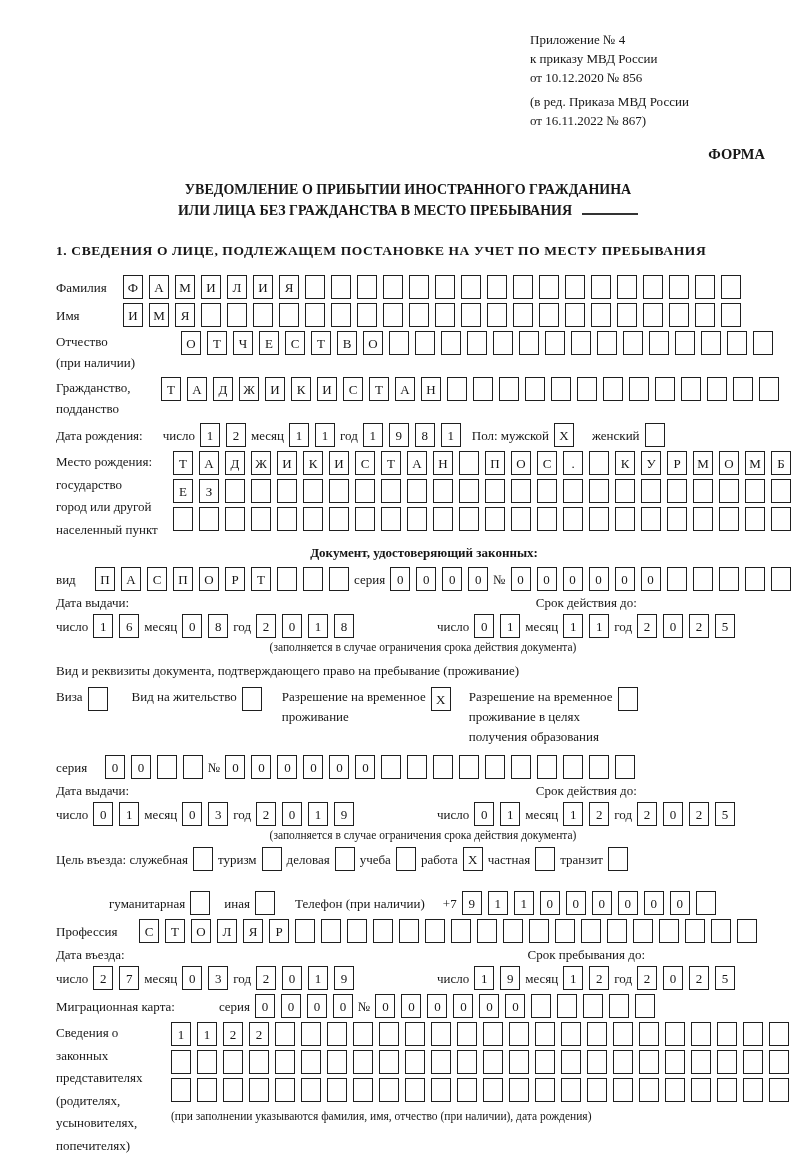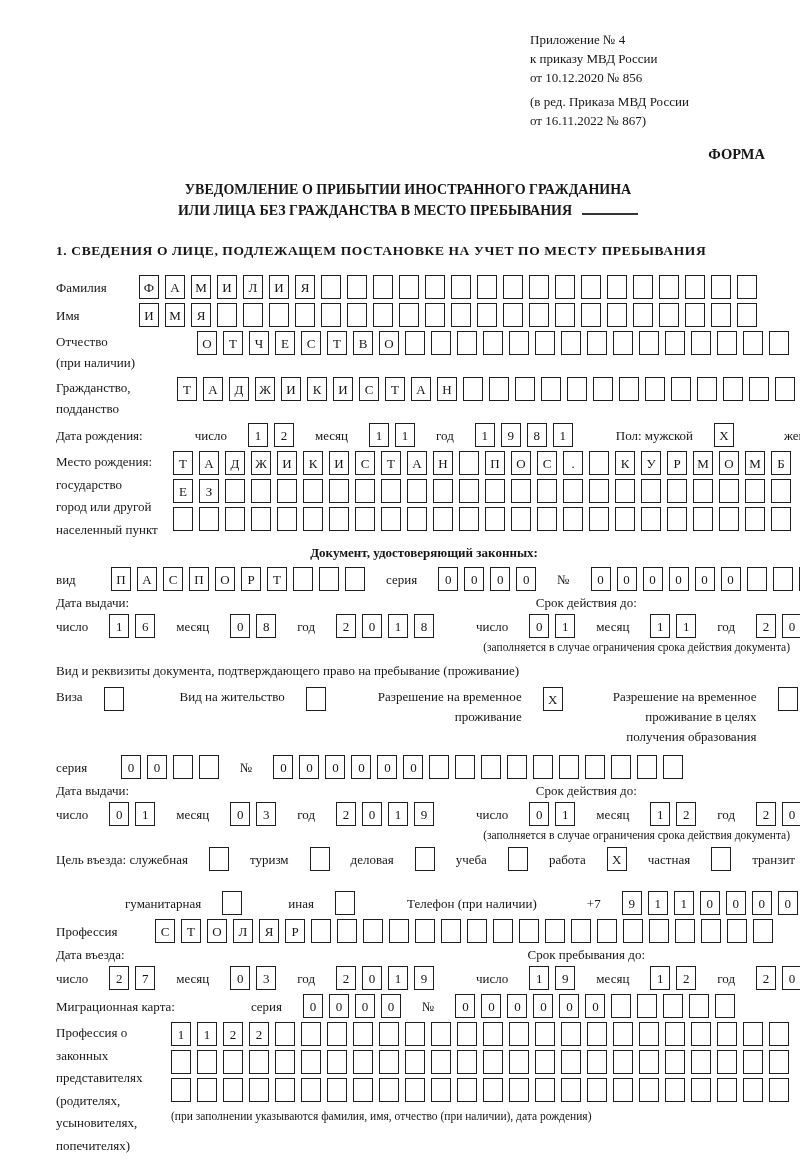--- a/index.html
+++ b/index.html
@@ -14,7 +14,7 @@
   .title .blank{display:inline-block;width:56px;height:13px;border-bottom:2px solid #333;margin-left:10px}
   .sec-heading{margin-top:22px;font-weight:bold;font-size:13.5px;letter-spacing:.6px}
   #form-body{margin-top:16px;width:744px;padding-right:8px}
-  .row{display:flex;align-items:center;column-gap:21px;margin-bottom:4px;font-size:13px;line-height:19px}
+  .row{display:flex;align-items:center;column-gap:5px;margin-bottom:4px;font-size:13px;line-height:19px}
   .row.top{align-items:flex-start}
   .cellgroup{display:flex;gap:6px;flex:0 0 auto}
   .cell{width:20px;height:24px;border:1.6px solid #1f1f1f;display:flex;align-items:center;

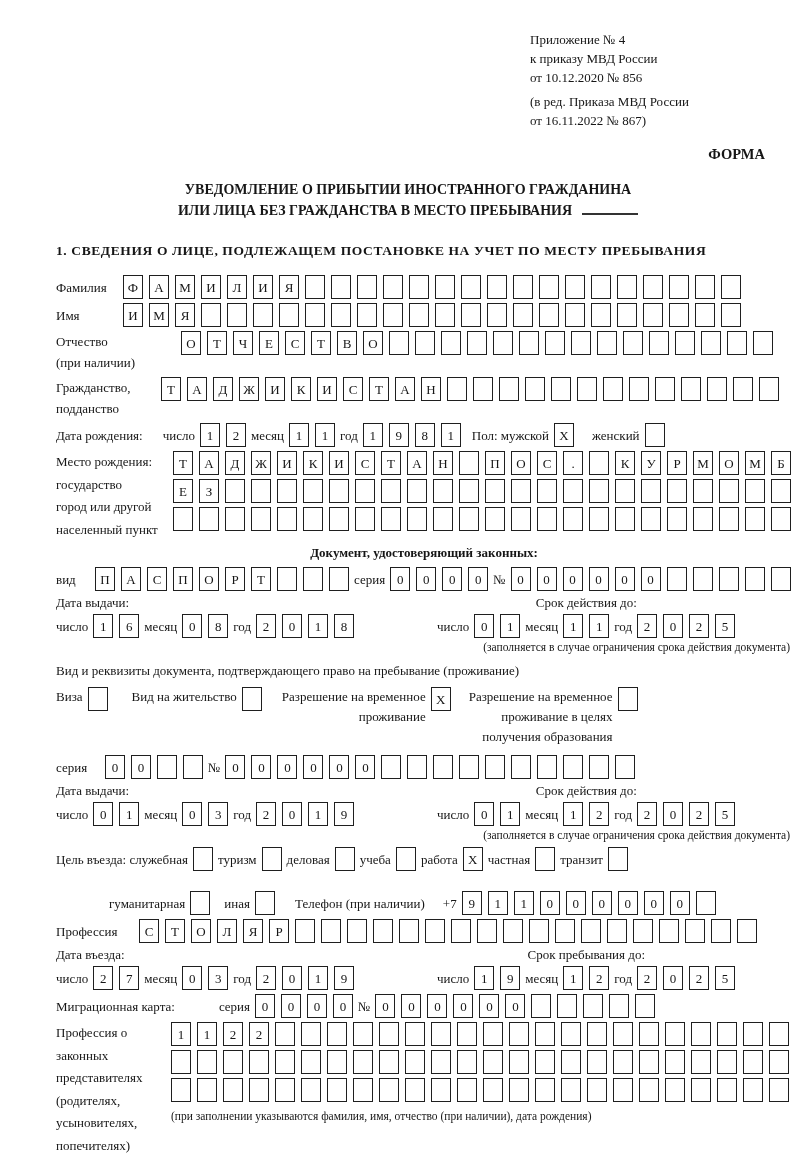--- a/index.html
+++ b/index.html
@@ -30,7 +30,7 @@
   .twocol{display:flex;font-size:13px;margin:1px 0 3px}
   .tc-left{flex:0 0 49%;}
   .tc-right{flex:1;text-align:center;padding-right:36px}
-  .note-right{text-align:right;font-size:11.5px;margin:-1px 0 6px;padding-right:2px}
+  .note-right{text-align:center;font-size:11.5px;margin:-1px 0 6px;padding-right:2px}
   .para{font-size:13px;line-height:24px;margin:2px 0 4px}
   .lblock{display:flex;column-gap:5px;margin-bottom:4px;font-size:13px}
   .lblock-label{flex:0 0 auto;line-height:22.5px}

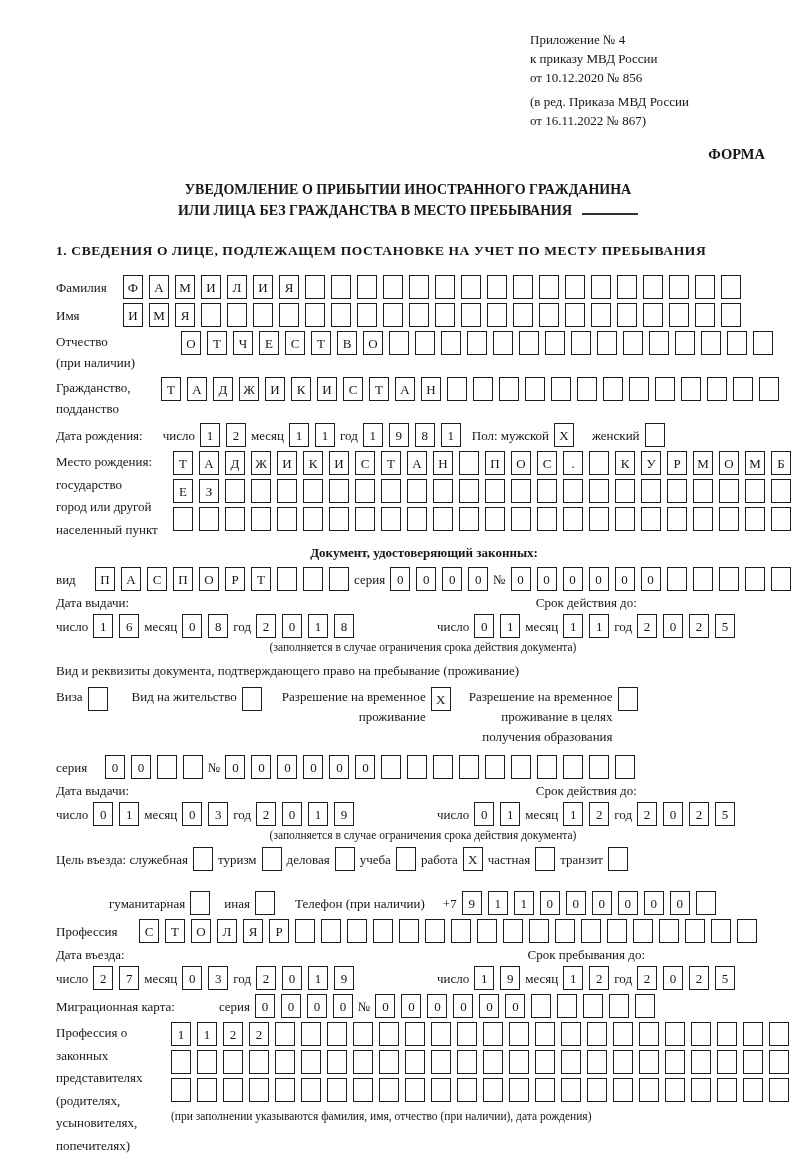--- a/index.html
+++ b/index.html
@@ -23,7 +23,7 @@
         justify-content:center;font-size:13px;flex:0 0 auto;background:#fff}
   .lbl{white-space:pre;flex:0 0 auto}
   .stack{flex:0 0 auto;line-height:21px}
-  .stack.center{text-align:right;line-height:20px}
+  .stack.center{text-align:left;line-height:20px}
   .gap{flex:0 0 auto}
   .spacer{flex:1 1 auto}
   .center-heading{text-align:center;font-weight:bold;font-size:13px;margin:3px 0 6px}

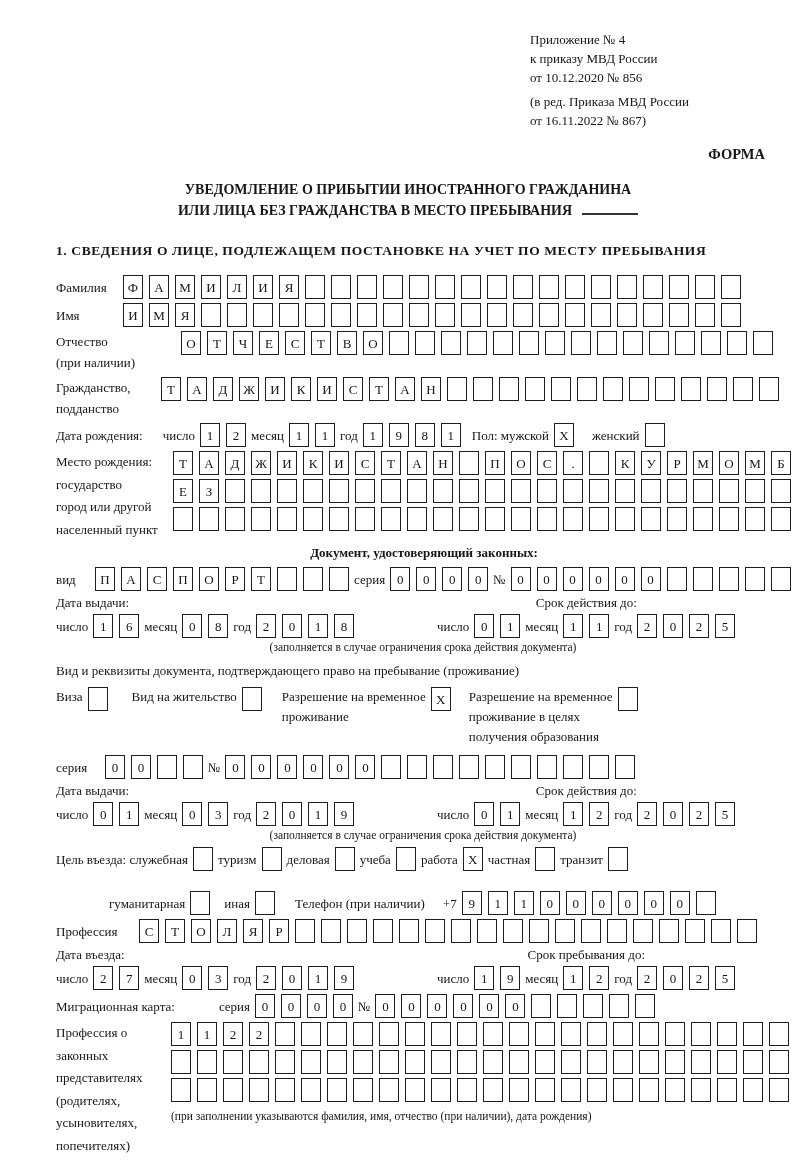--- a/index.html
+++ b/index.html
@@ -611,7 +611,7 @@
       </div>
       <div class="lblock" style="margin-top: 3px;">
         <div class="lblock-label" style="width: 110px;">
-          <div>Профессия о</div>
+          <div>Сведения о</div>
           <div>законных</div>
           <div>представителях</div>
           <div>(родителях,</div>

